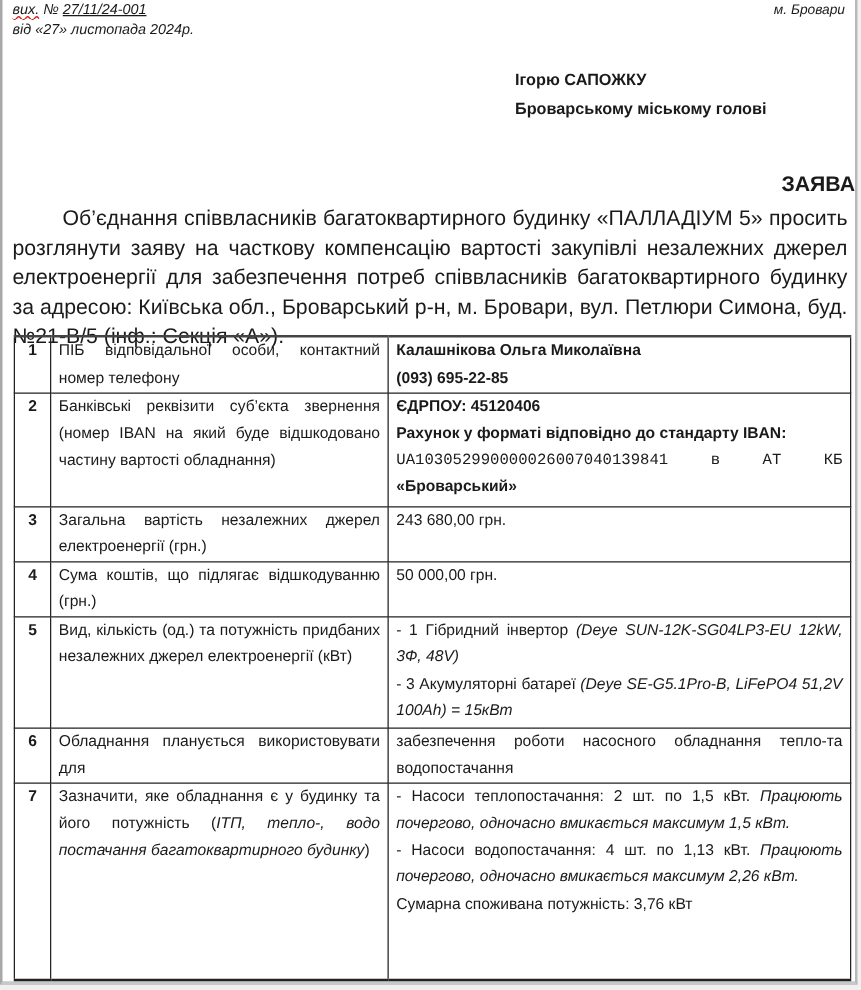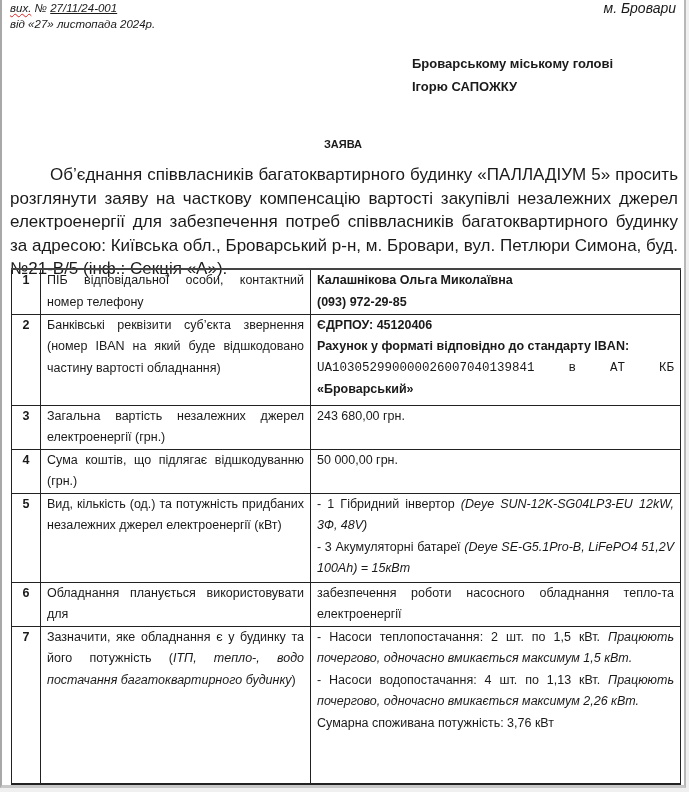--- a/index.html
+++ b/index.html
@@ -27,7 +27,7 @@
   .spell { text-decoration: underline wavy #d22; text-decoration-thickness: 1px; }
   .hdr-right {
     position: absolute; right: 8px; top: 0px;
-    font-size: 14px; font-style: italic; line-height: 16px;
+    font-size: 11px; font-style: italic; line-height: 16px;
   }
   .addressee {
     position: absolute; left: 410px; top: 52px;

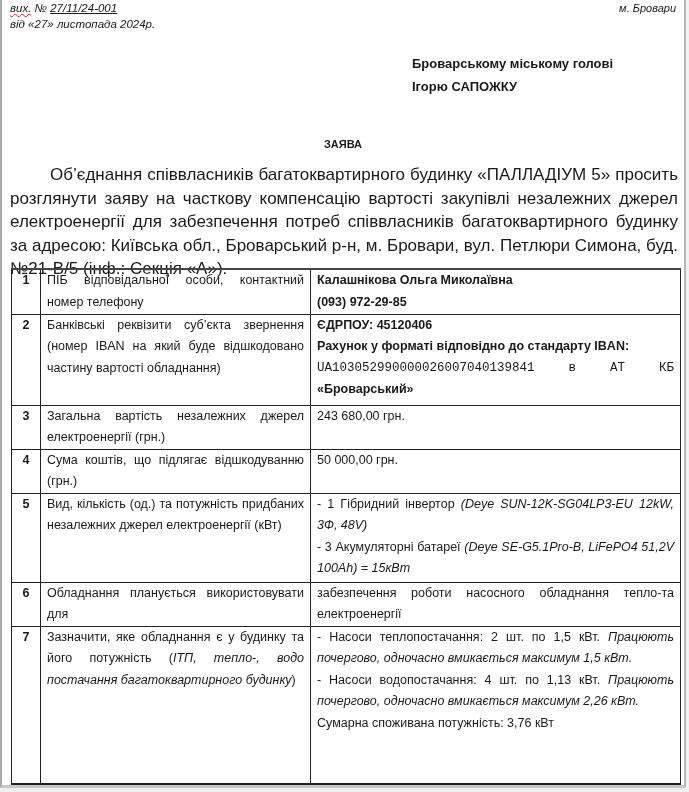--- a/index.html
+++ b/index.html
@@ -77,8 +77,8 @@
   <div class="hdr-right">м. Бровари</div>
 
   <div class="addressee">
+    <div>Ігорю САПОЖКУ</div>
     <div>Броварському міському голові</div>
-    <div>Ігорю САПОЖКУ</div>
   </div>
 
   <div class="title">ЗАЯВА</div>

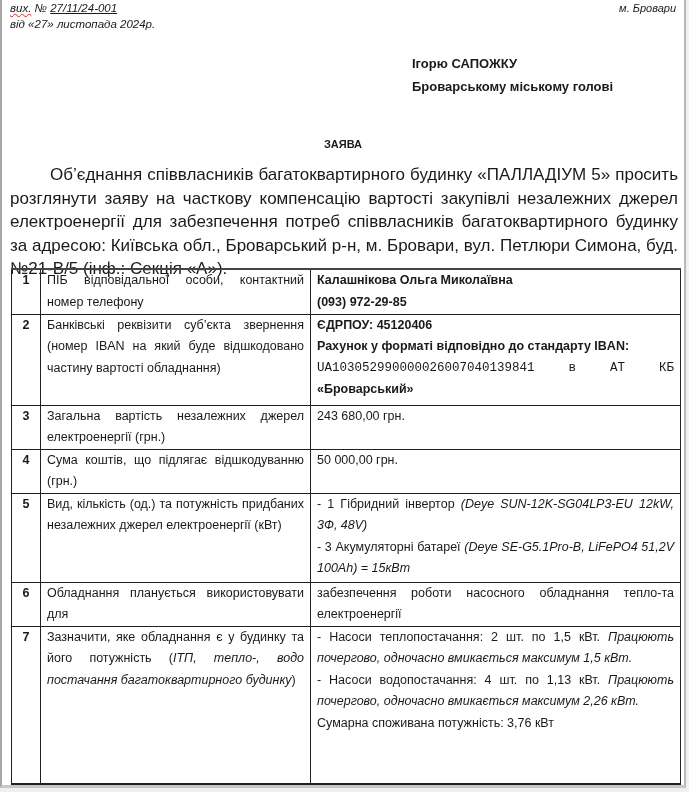--- a/index.html
+++ b/index.html
@@ -35,7 +35,7 @@
   }
   .title {
     position: absolute; left: 0; right: 0; top: 138px;
-    text-align: center; font-size: 11px; font-weight: bold;
+    text-align: right; font-size: 17px; font-weight: bold;
   }
   .intro {
     position: absolute; left: 8px; width: 668px; top: 163px;

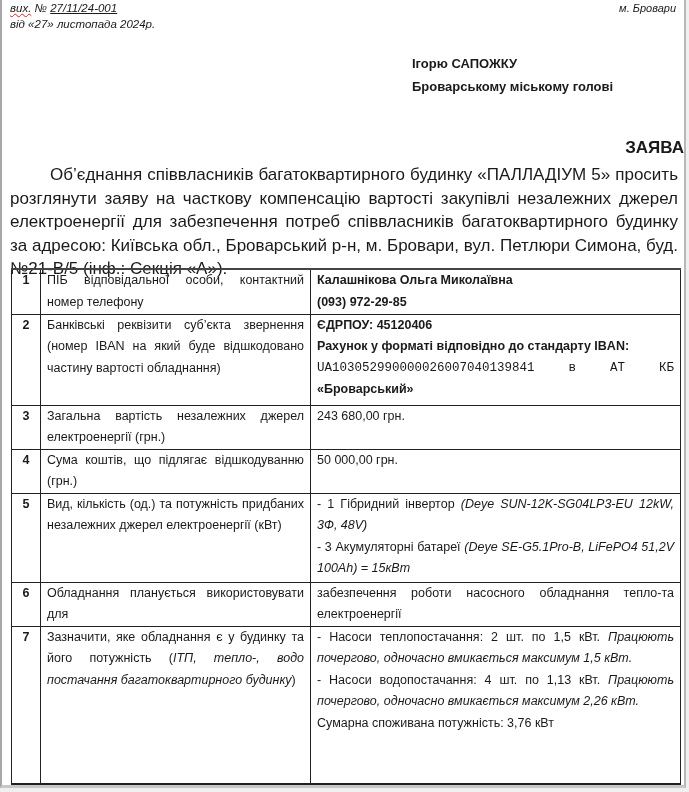--- a/index.html
+++ b/index.html
@@ -92,7 +92,7 @@
       <td class="lbl">ПІБ відповідальної особи, контактний номер телефону</td>
       <td class="val">
         <span class="line">Калашнікова Ольга Миколаївна</span>
-        <span class="line">(093) 972-29-85</span>
+        <span class="line">(093) 695-22-85</span>
       </td>
     </tr>
     <tr style="height:91px">

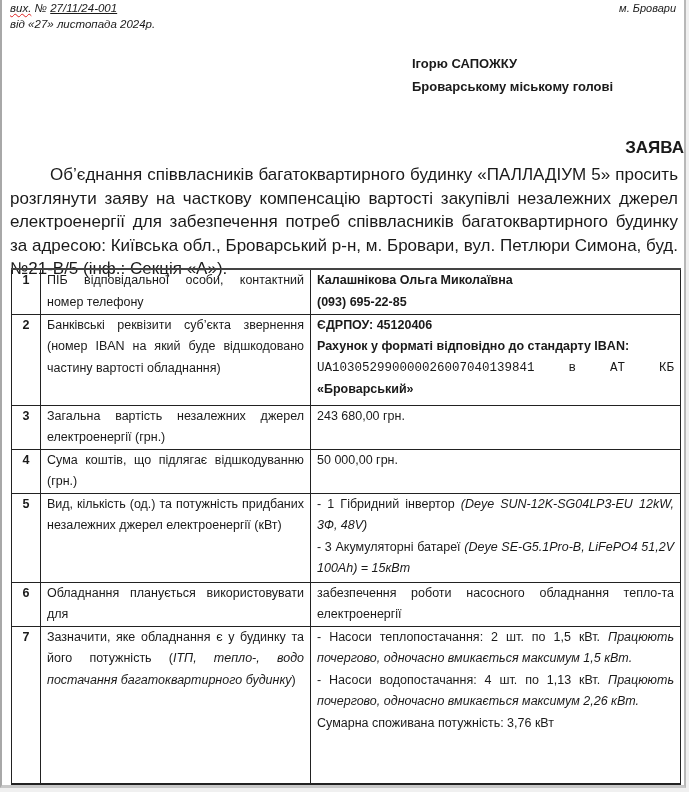--- a/index.html
+++ b/index.html
@@ -130,7 +130,7 @@
     <tr style="height:44px">
       <td class="n">6</td>
       <td class="lbl">Обладнання планується використовувати для</td>
-      <td class="val">забезпечення роботи насосного обладнання тепло-та електроенергії</td>
+      <td class="val">забезпечення роботи насосного обладнання тепло-та водопостачання</td>
     </tr>
     <tr style="height:158px">
       <td class="n">7</td>

